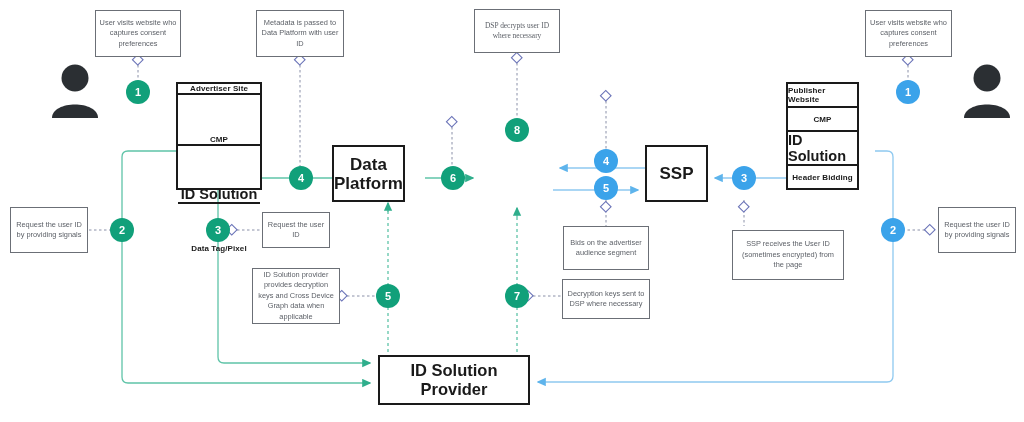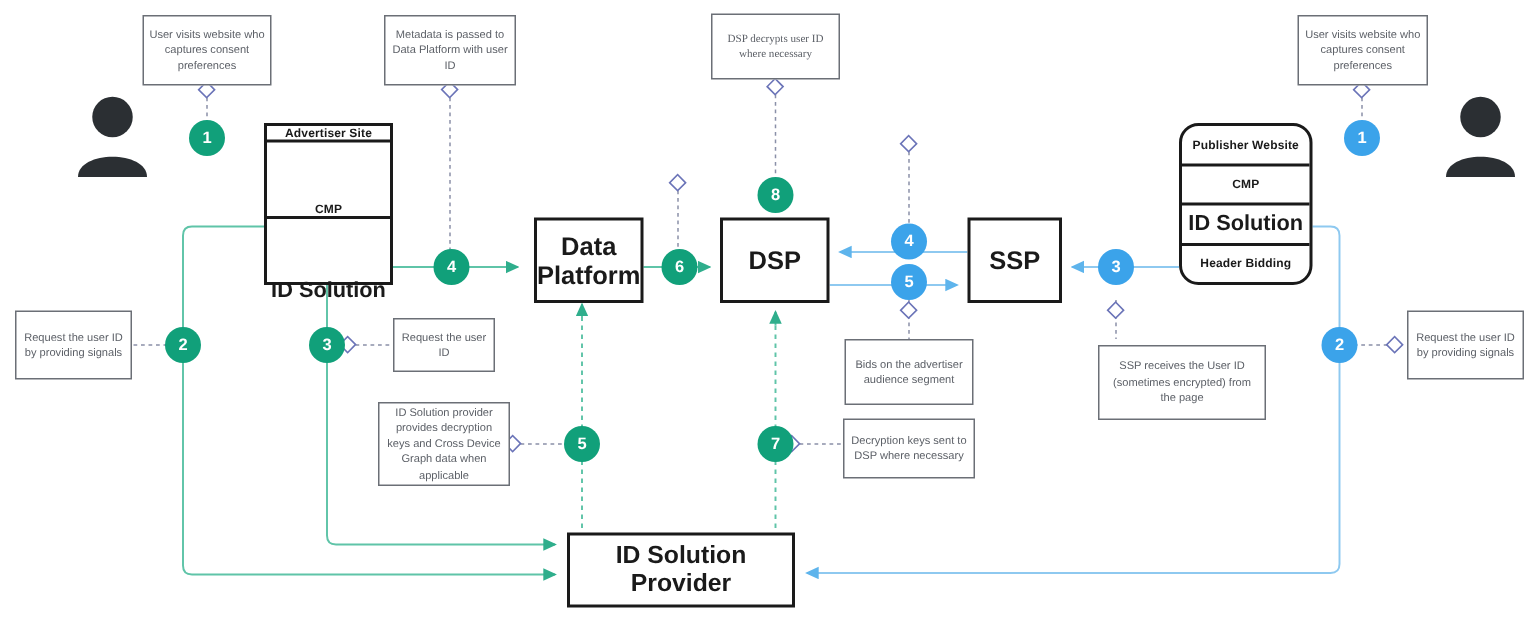--- a/index.html
+++ b/index.html
@@ -158,7 +158,7 @@
     <div class="row r-big">ID Solution</div>
   </div>
 
-  <div class="stack" style="left:786px;top:82px;width:89px;height:108px;border-radius:13px;">
+  <div class="stack" style="left:786px;top:82px;width:73px;height:108px;">
     <div class="row r-small">Publisher Website</div>
     <div class="row r-small blue-txt">CMP</div>
     <div class="row r-big">ID Solution</div>

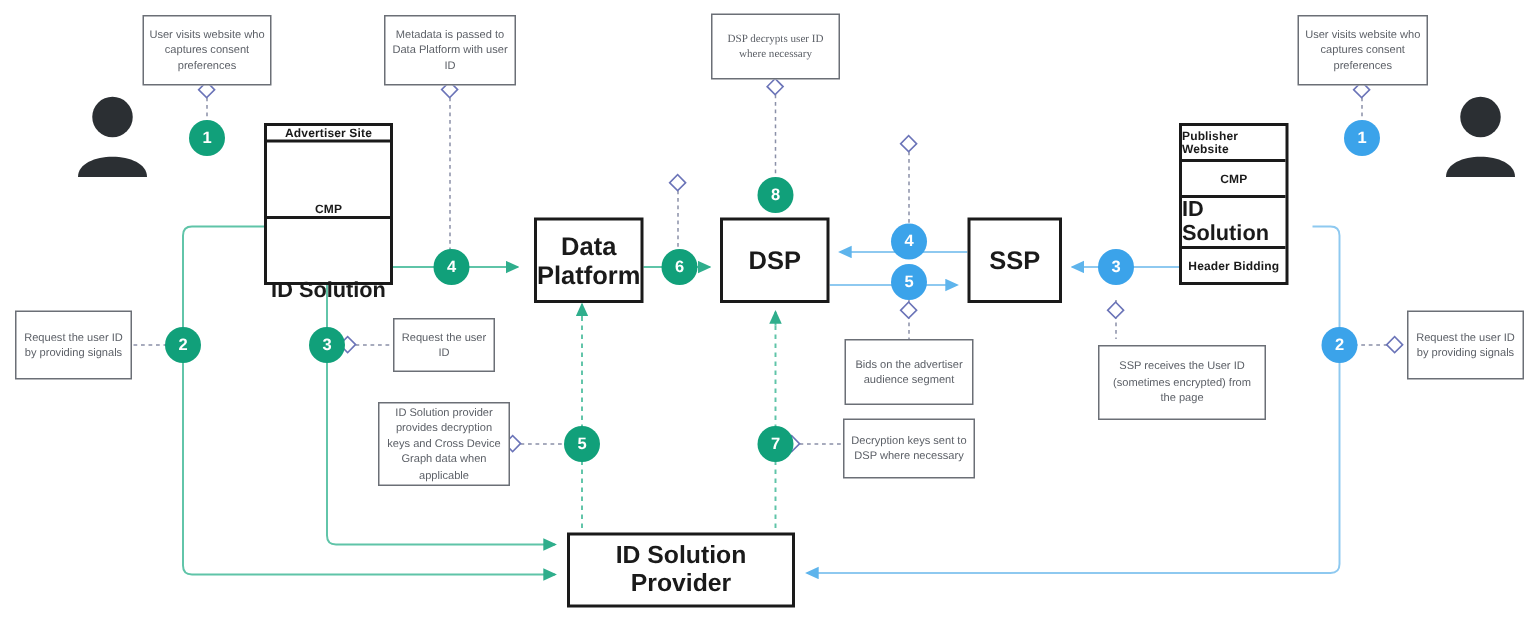--- a/index.html
+++ b/index.html
@@ -165,7 +165,7 @@
     <div class="row r-small">Header Bidding</div>
   </div>
 
-  <div class="ent" style="left:356px;top:145px;width:73px;height:57px;">Data Platform</div>
+  <div class="ent" style="left:332px;top:145px;width:73px;height:57px;">Data Platform</div>
 
   <div class="ent" style="left:480px;top:145px;width:73px;height:57px;">DSP</div>
 

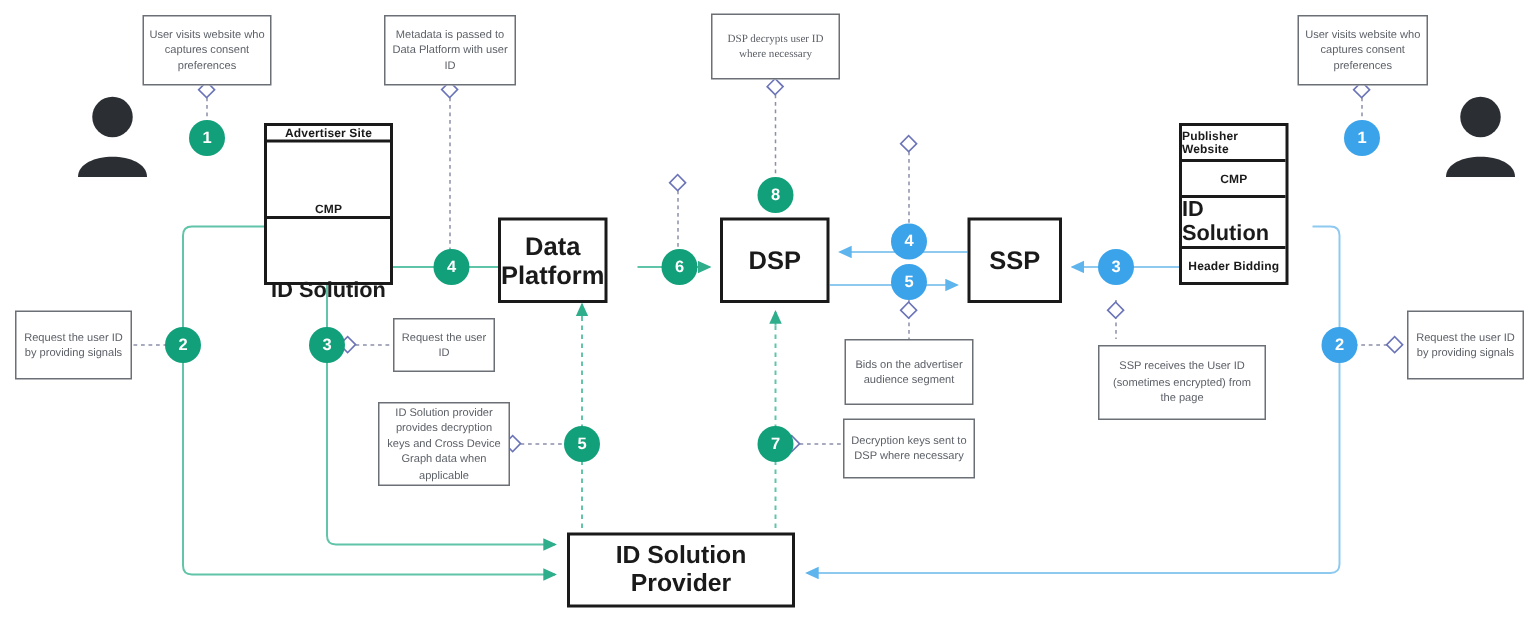--- a/index.html
+++ b/index.html
@@ -167,7 +167,6 @@
 
   <div class="ent" style="left:332px;top:145px;width:73px;height:57px;">Data Platform</div>
 
-  <div class="ent" style="left:480px;top:145px;width:73px;height:57px;">DSP</div>
 
   <div class="ent" style="left:645px;top:145px;width:63px;height:57px;">SSP</div>
 

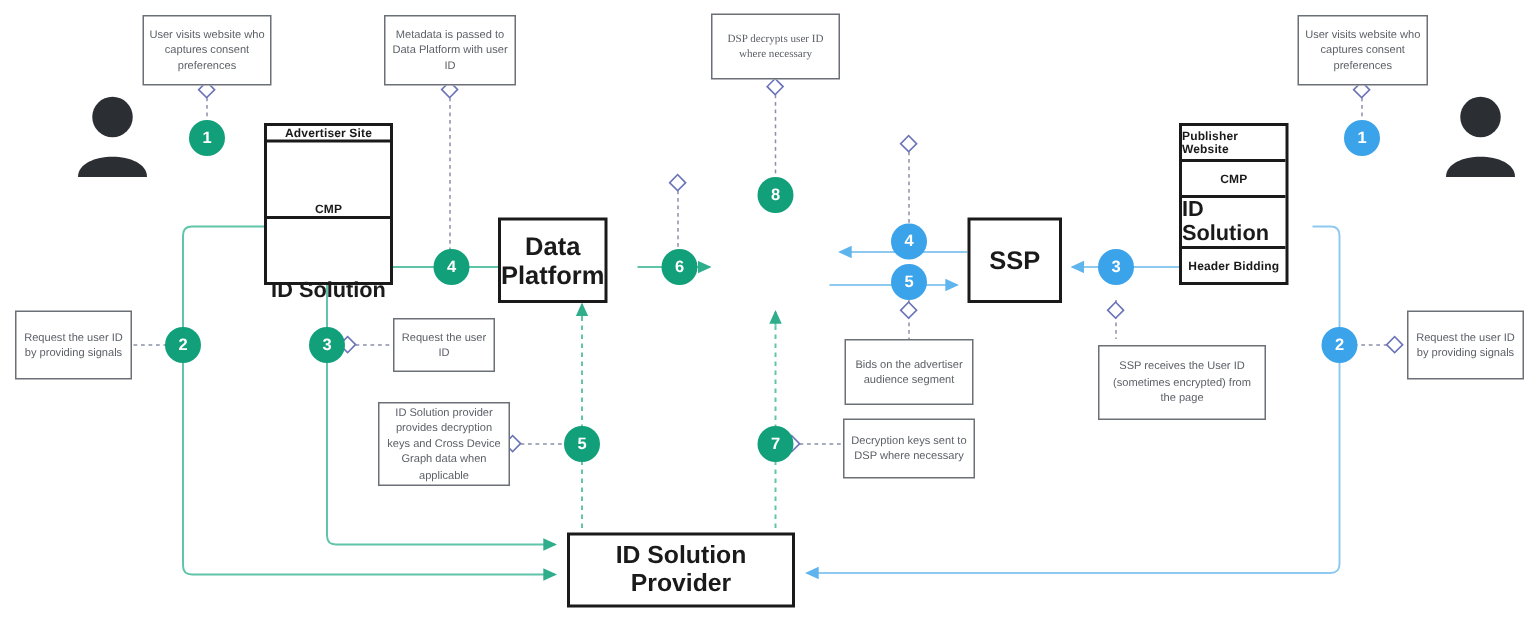--- a/index.html
+++ b/index.html
@@ -156,6 +156,7 @@
     <div class="row r-small">Advertiser Site</div>
     <div class="row r-small">CMP</div>
     <div class="row r-big">ID Solution</div>
+    <div class="row r-small">Data Tag/Pixel</div>
   </div>
 
   <div class="stack" style="left:786px;top:82px;width:73px;height:108px;">

